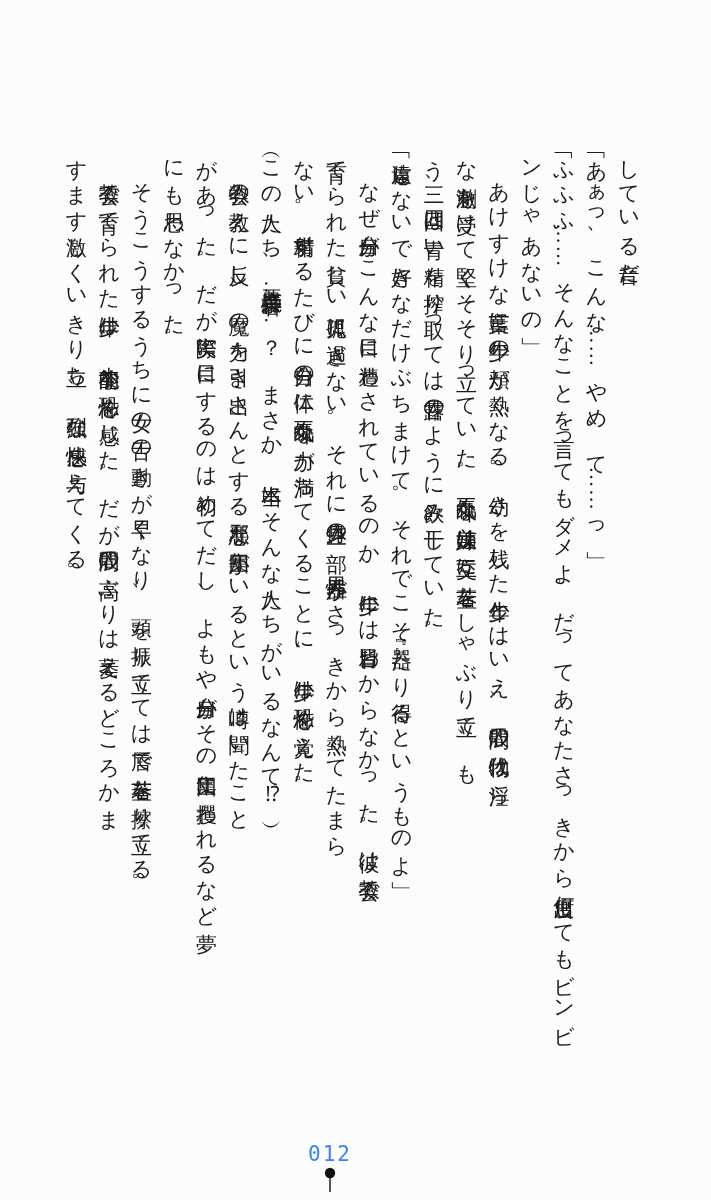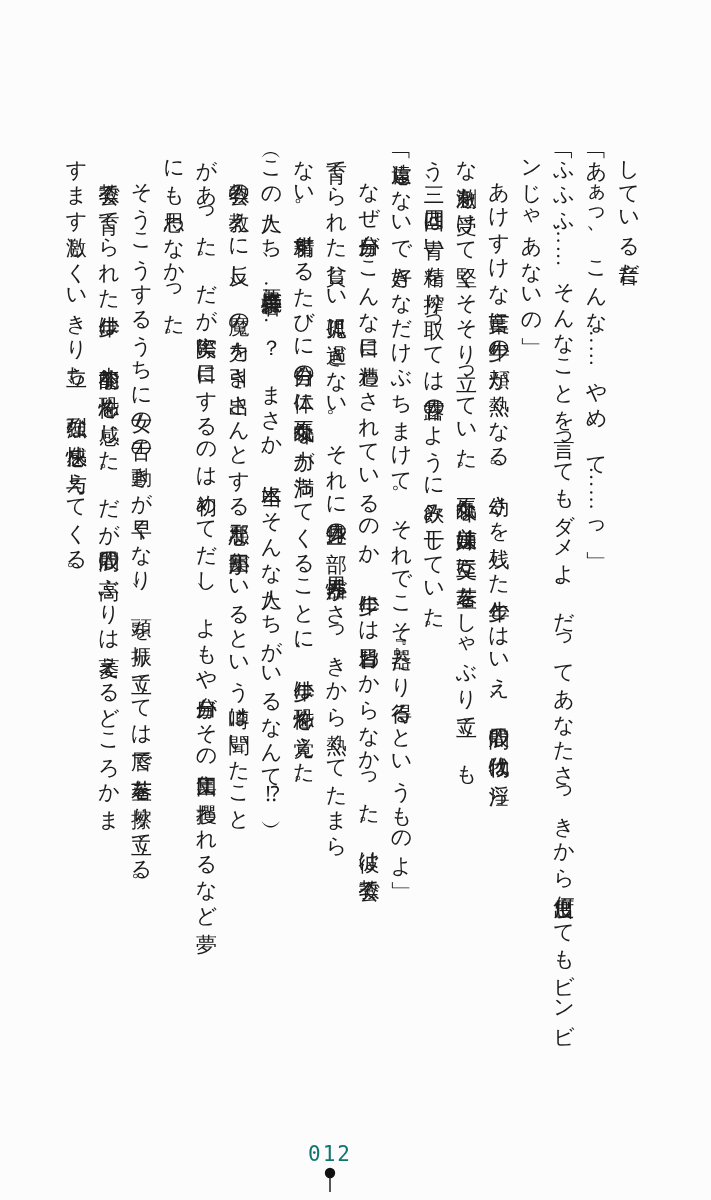--- a/index.html
+++ b/index.html
@@ -48,7 +48,7 @@
     font-family: "DejaVu Sans Mono", monospace;
     font-size: 21px;
     letter-spacing: 2px;
-    color: #0f766e;
+    color: #3b82f6;
   }
   .ornament {
     display: block;

